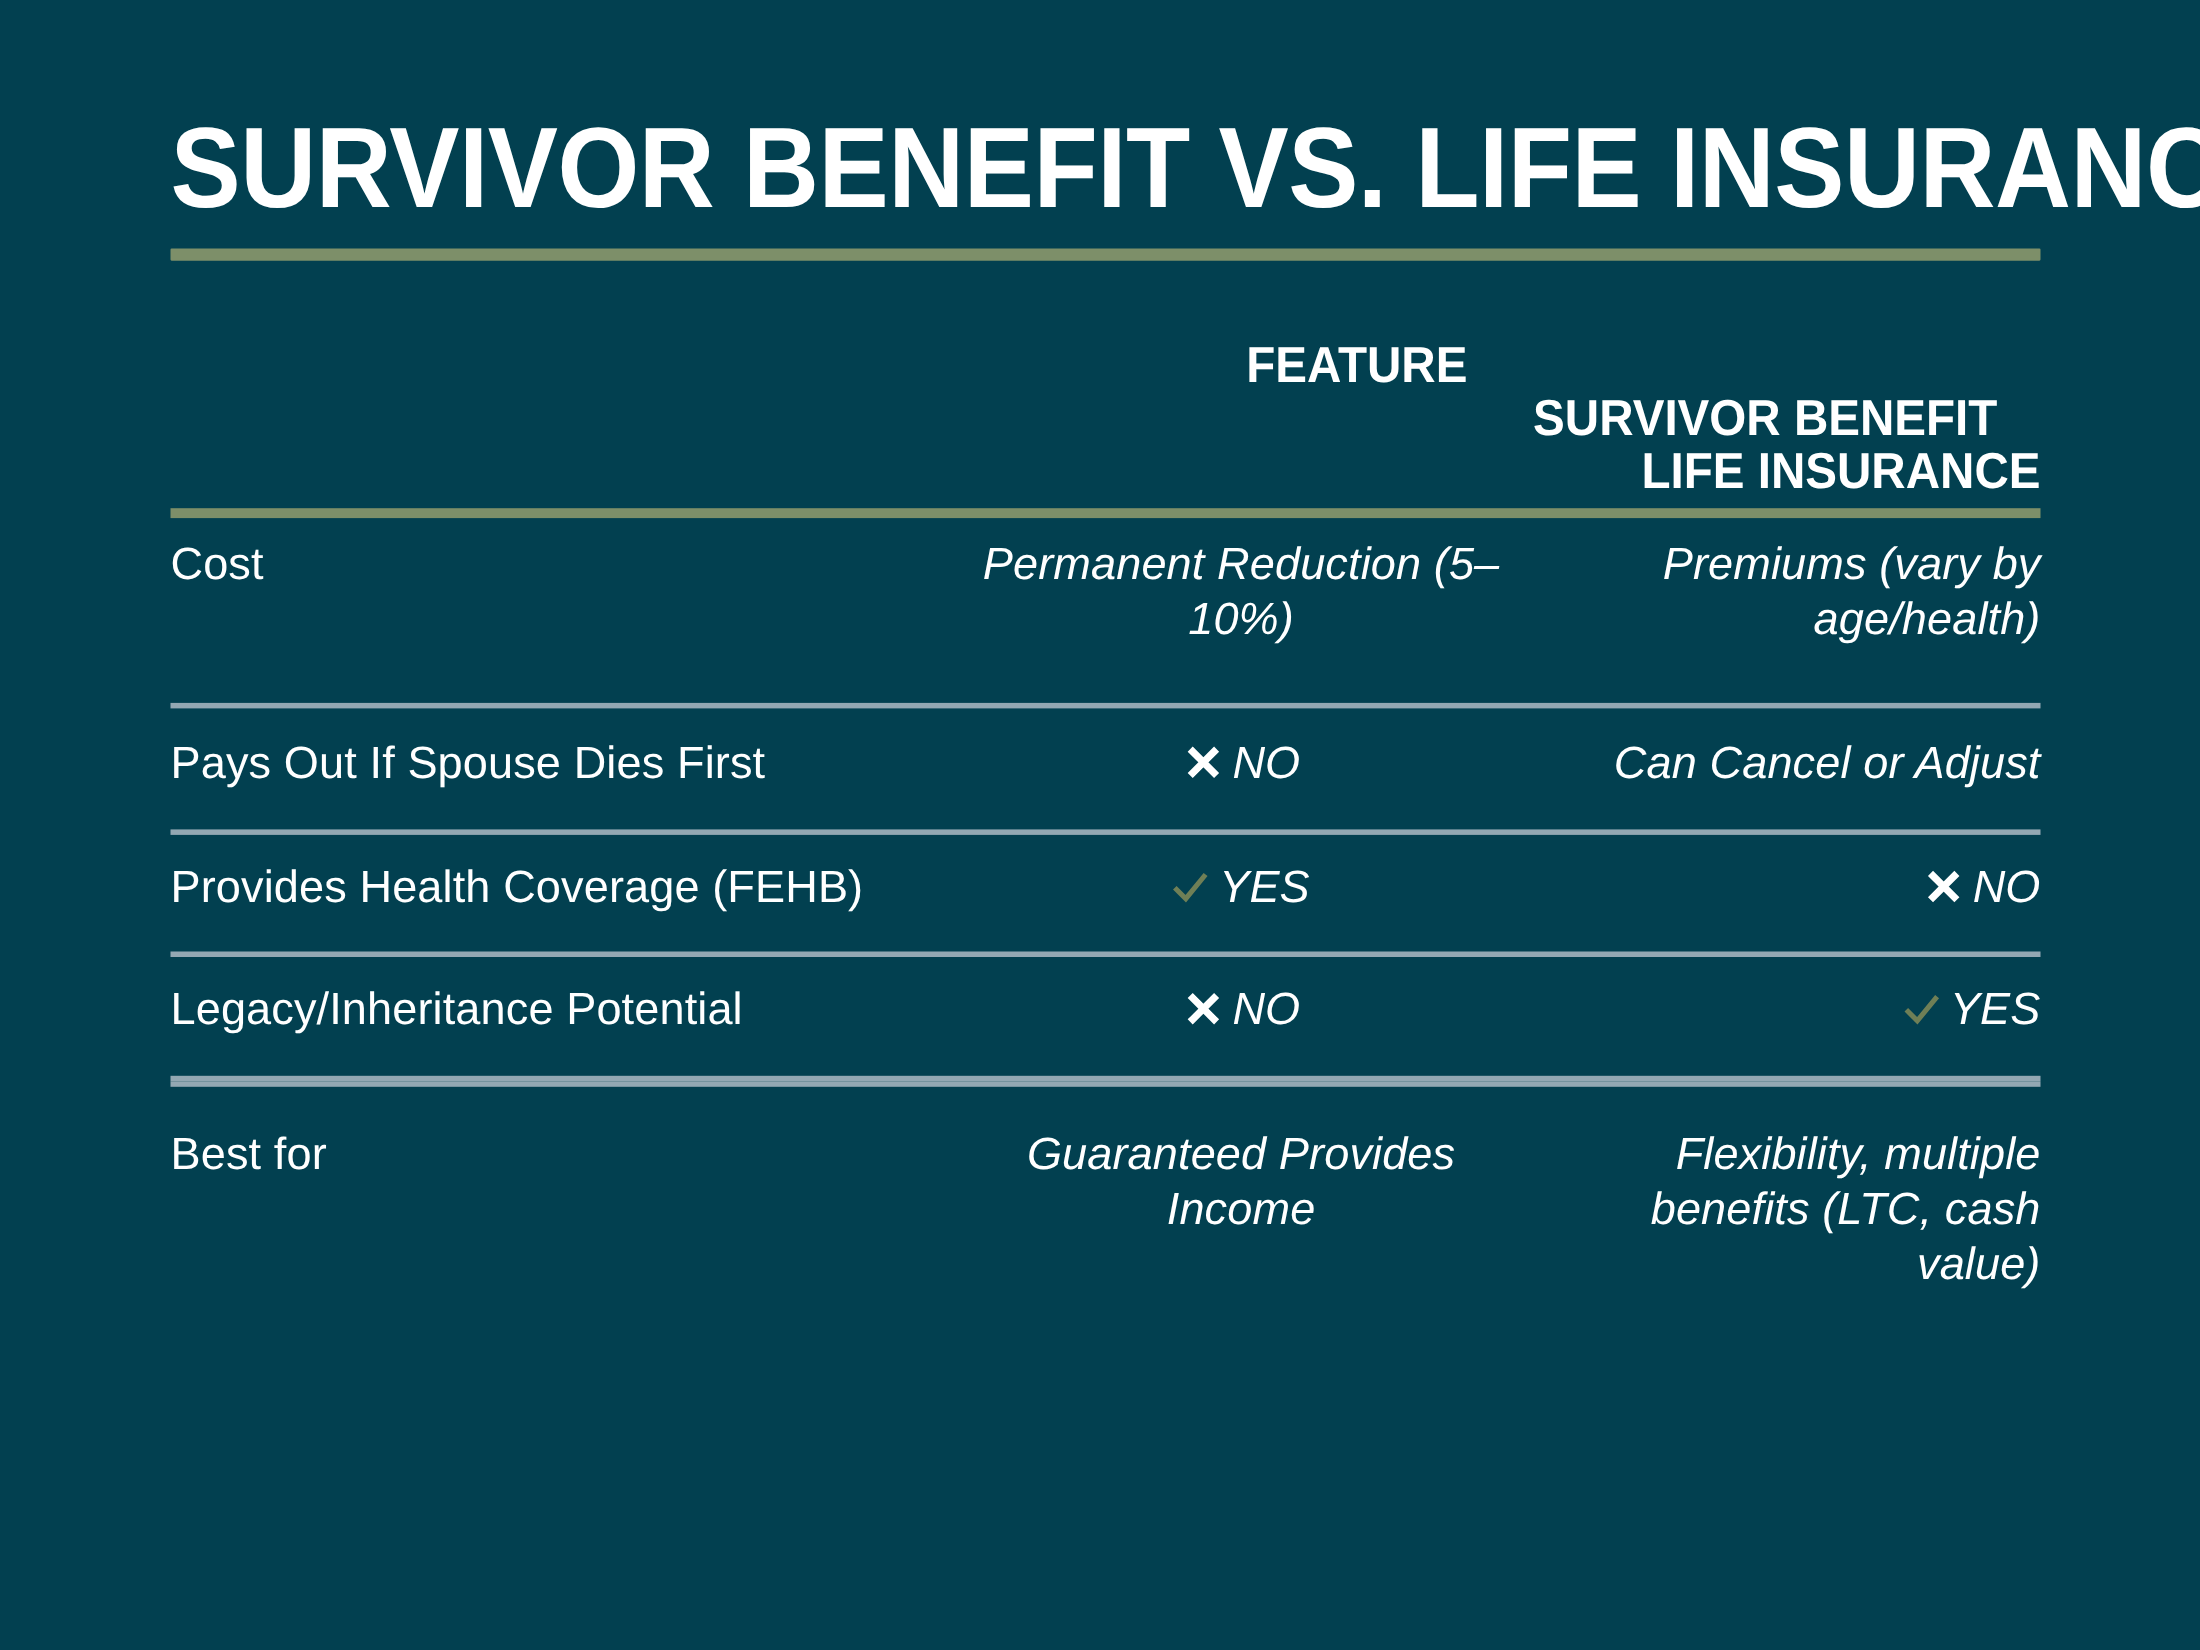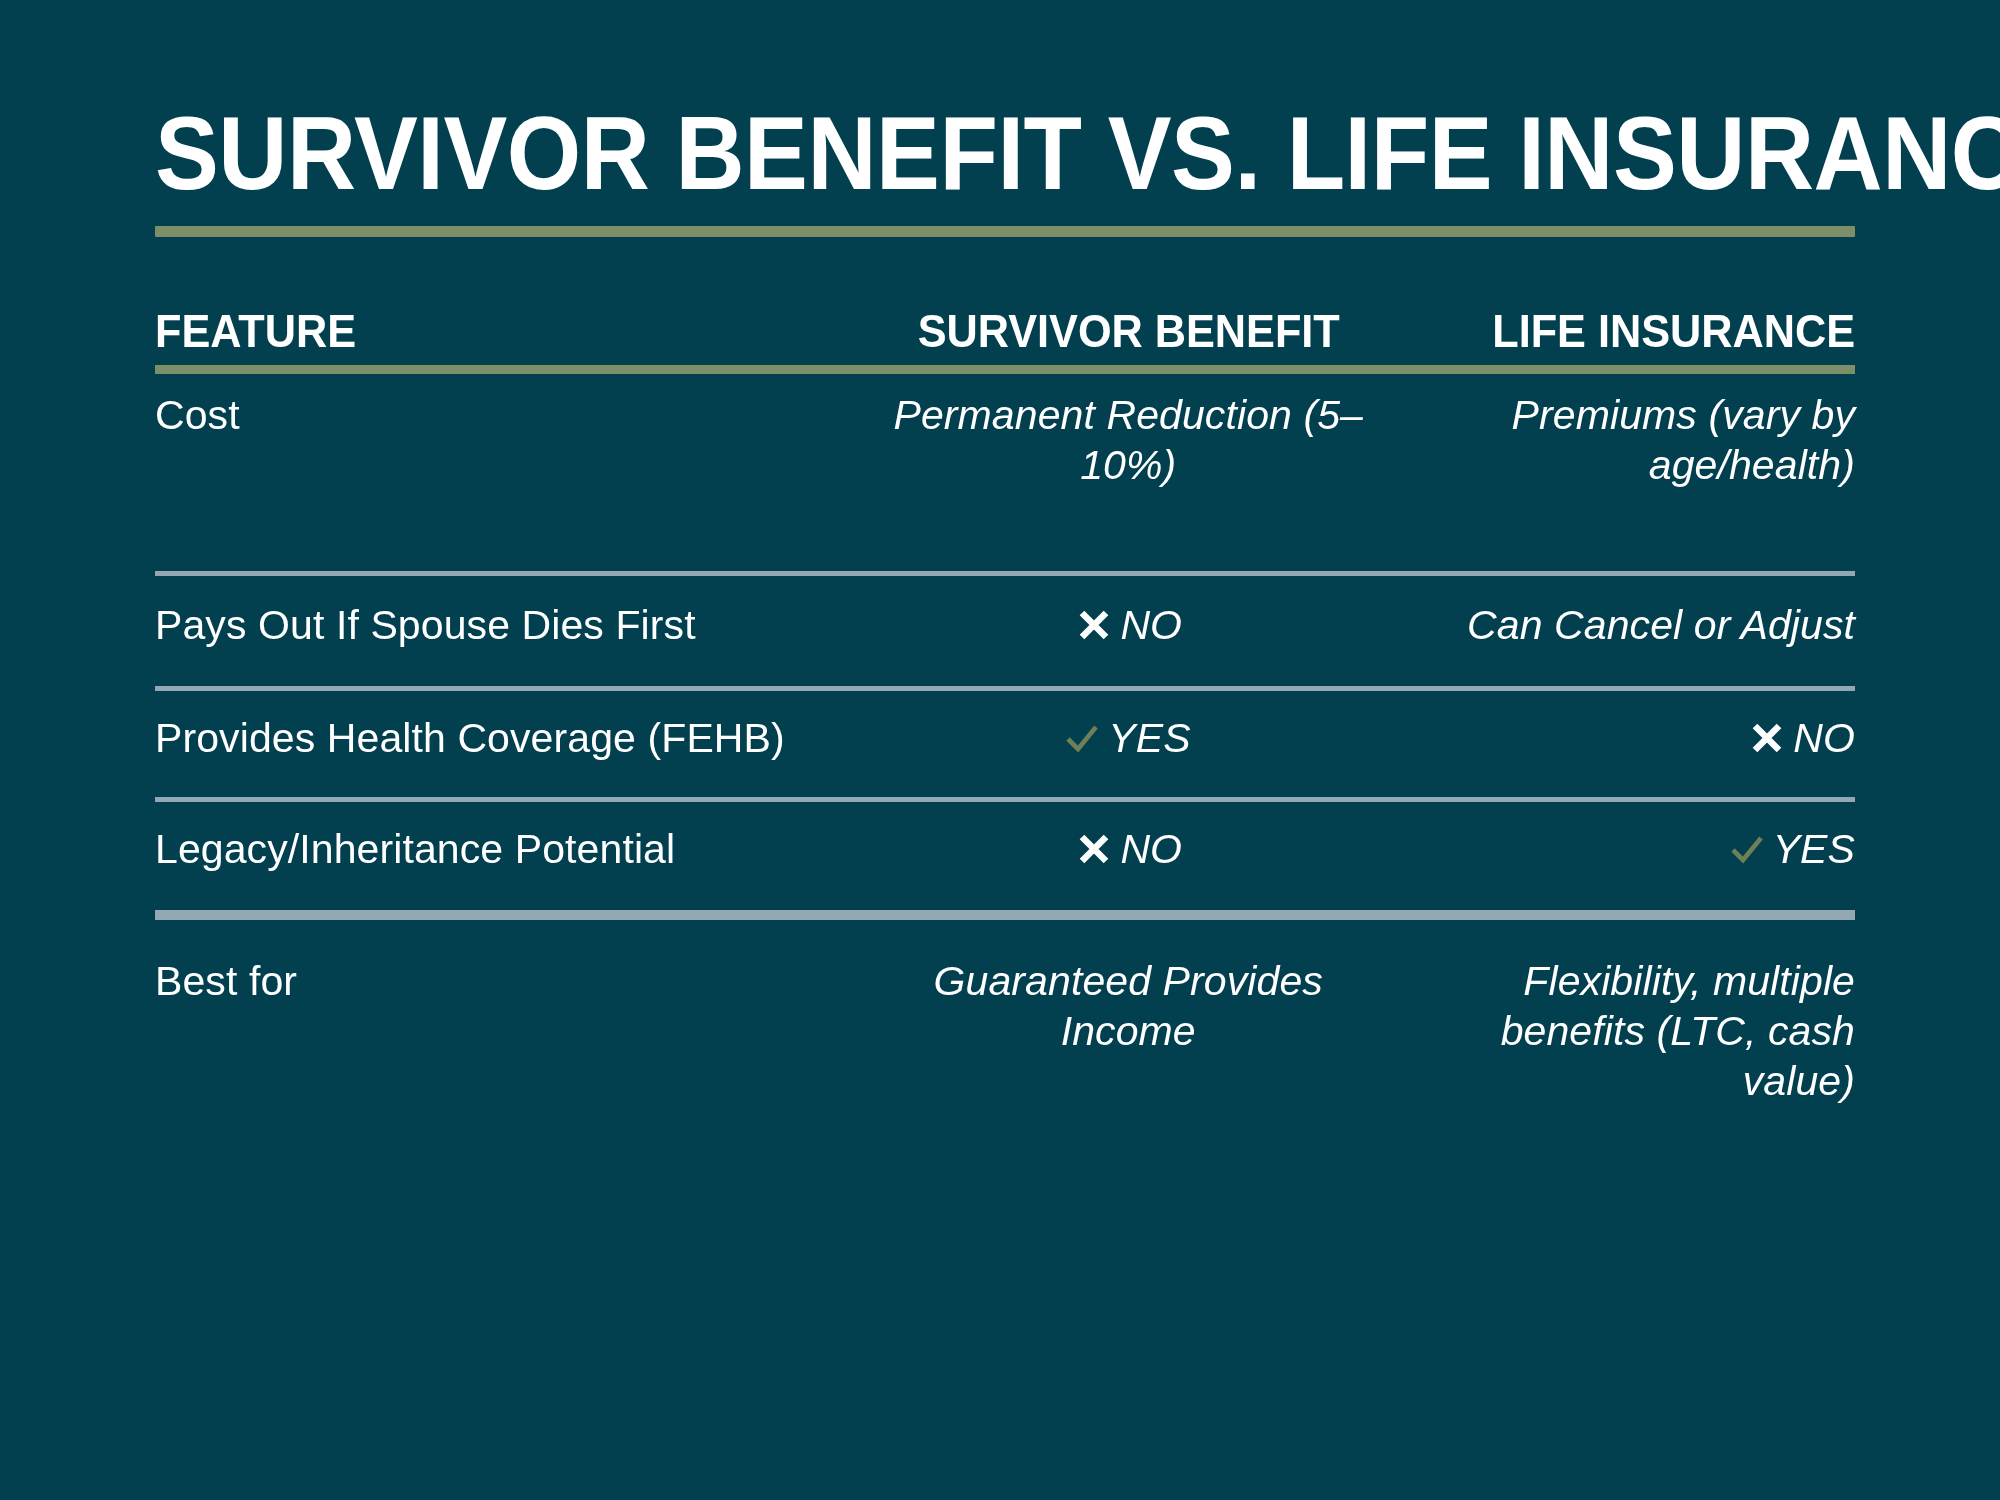--- a/index.html
+++ b/index.html
@@ -78,6 +78,7 @@
   .header-row {
     align-items: flex-end;
     padding-bottom: 8px;
+    flex-direction: column;
   }
   .header-row .col {
     color: #ffffff;

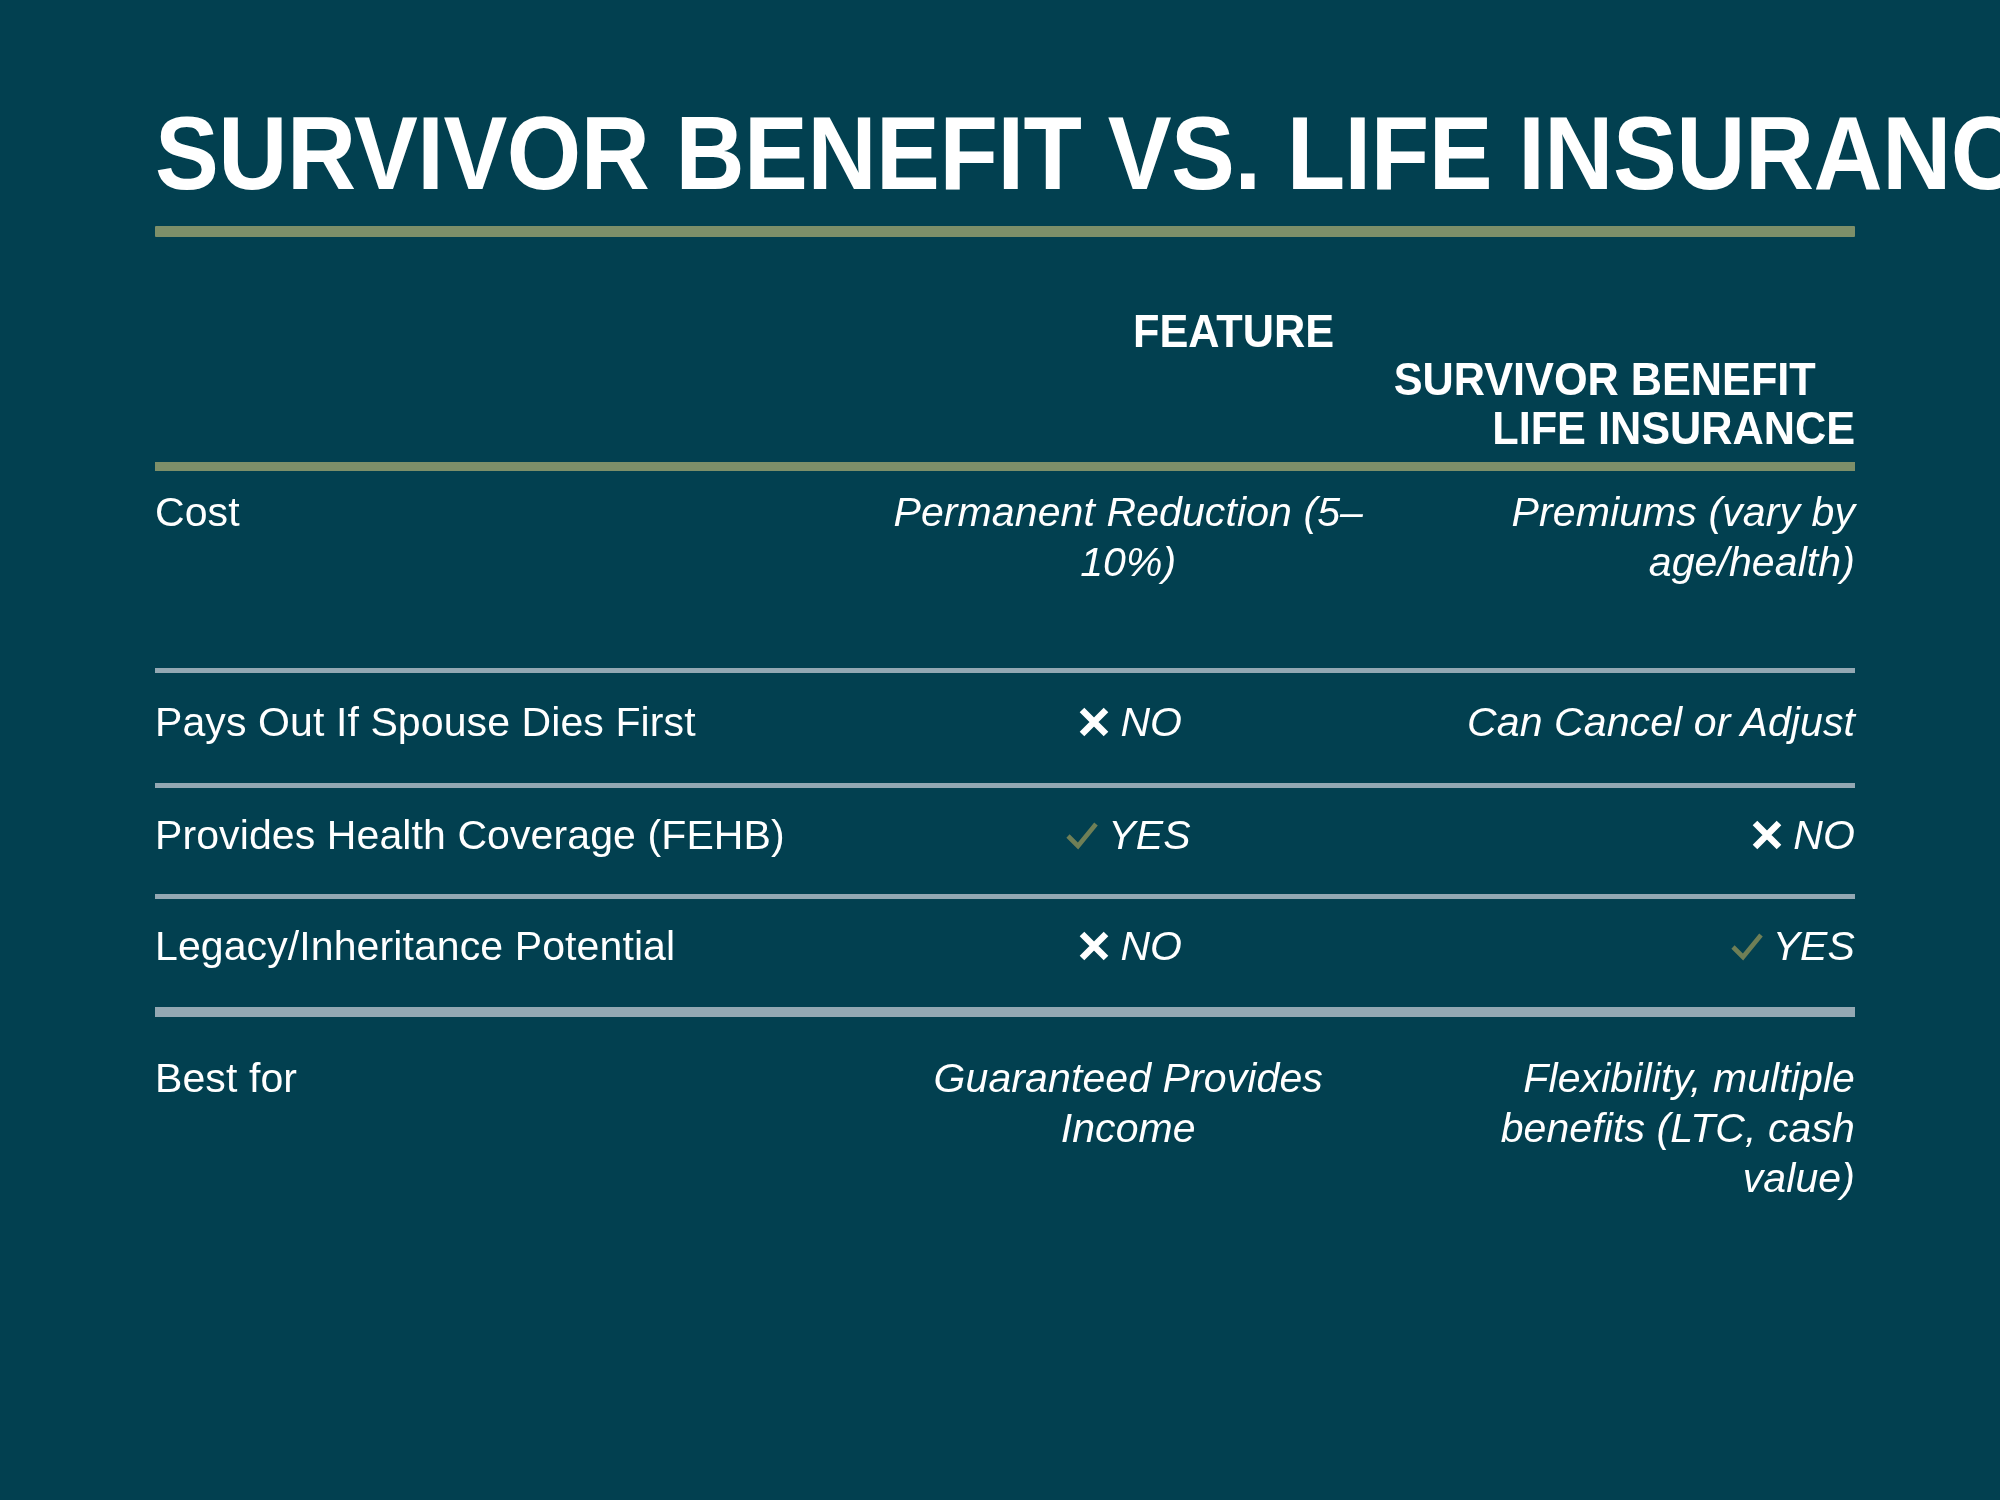--- a/index.html
+++ b/index.html
@@ -144,7 +144,7 @@
   .mark svg { display: block; width: 40px; height: 40px; }
 
   
-  .r-cost       { padding-top: 16px; padding-bottom: 81px; }
+  .r-cost       { padding-top: 16px; padding-bottom: 52px; }
   .r-payout     { padding-top: 24px; padding-bottom: 30px; }
   .r-fehb       { padding-top: 22px; padding-bottom: 28px; gap: 12px; }
   .r-legacy     { padding-top: 22px; padding-bottom: 30px; }

